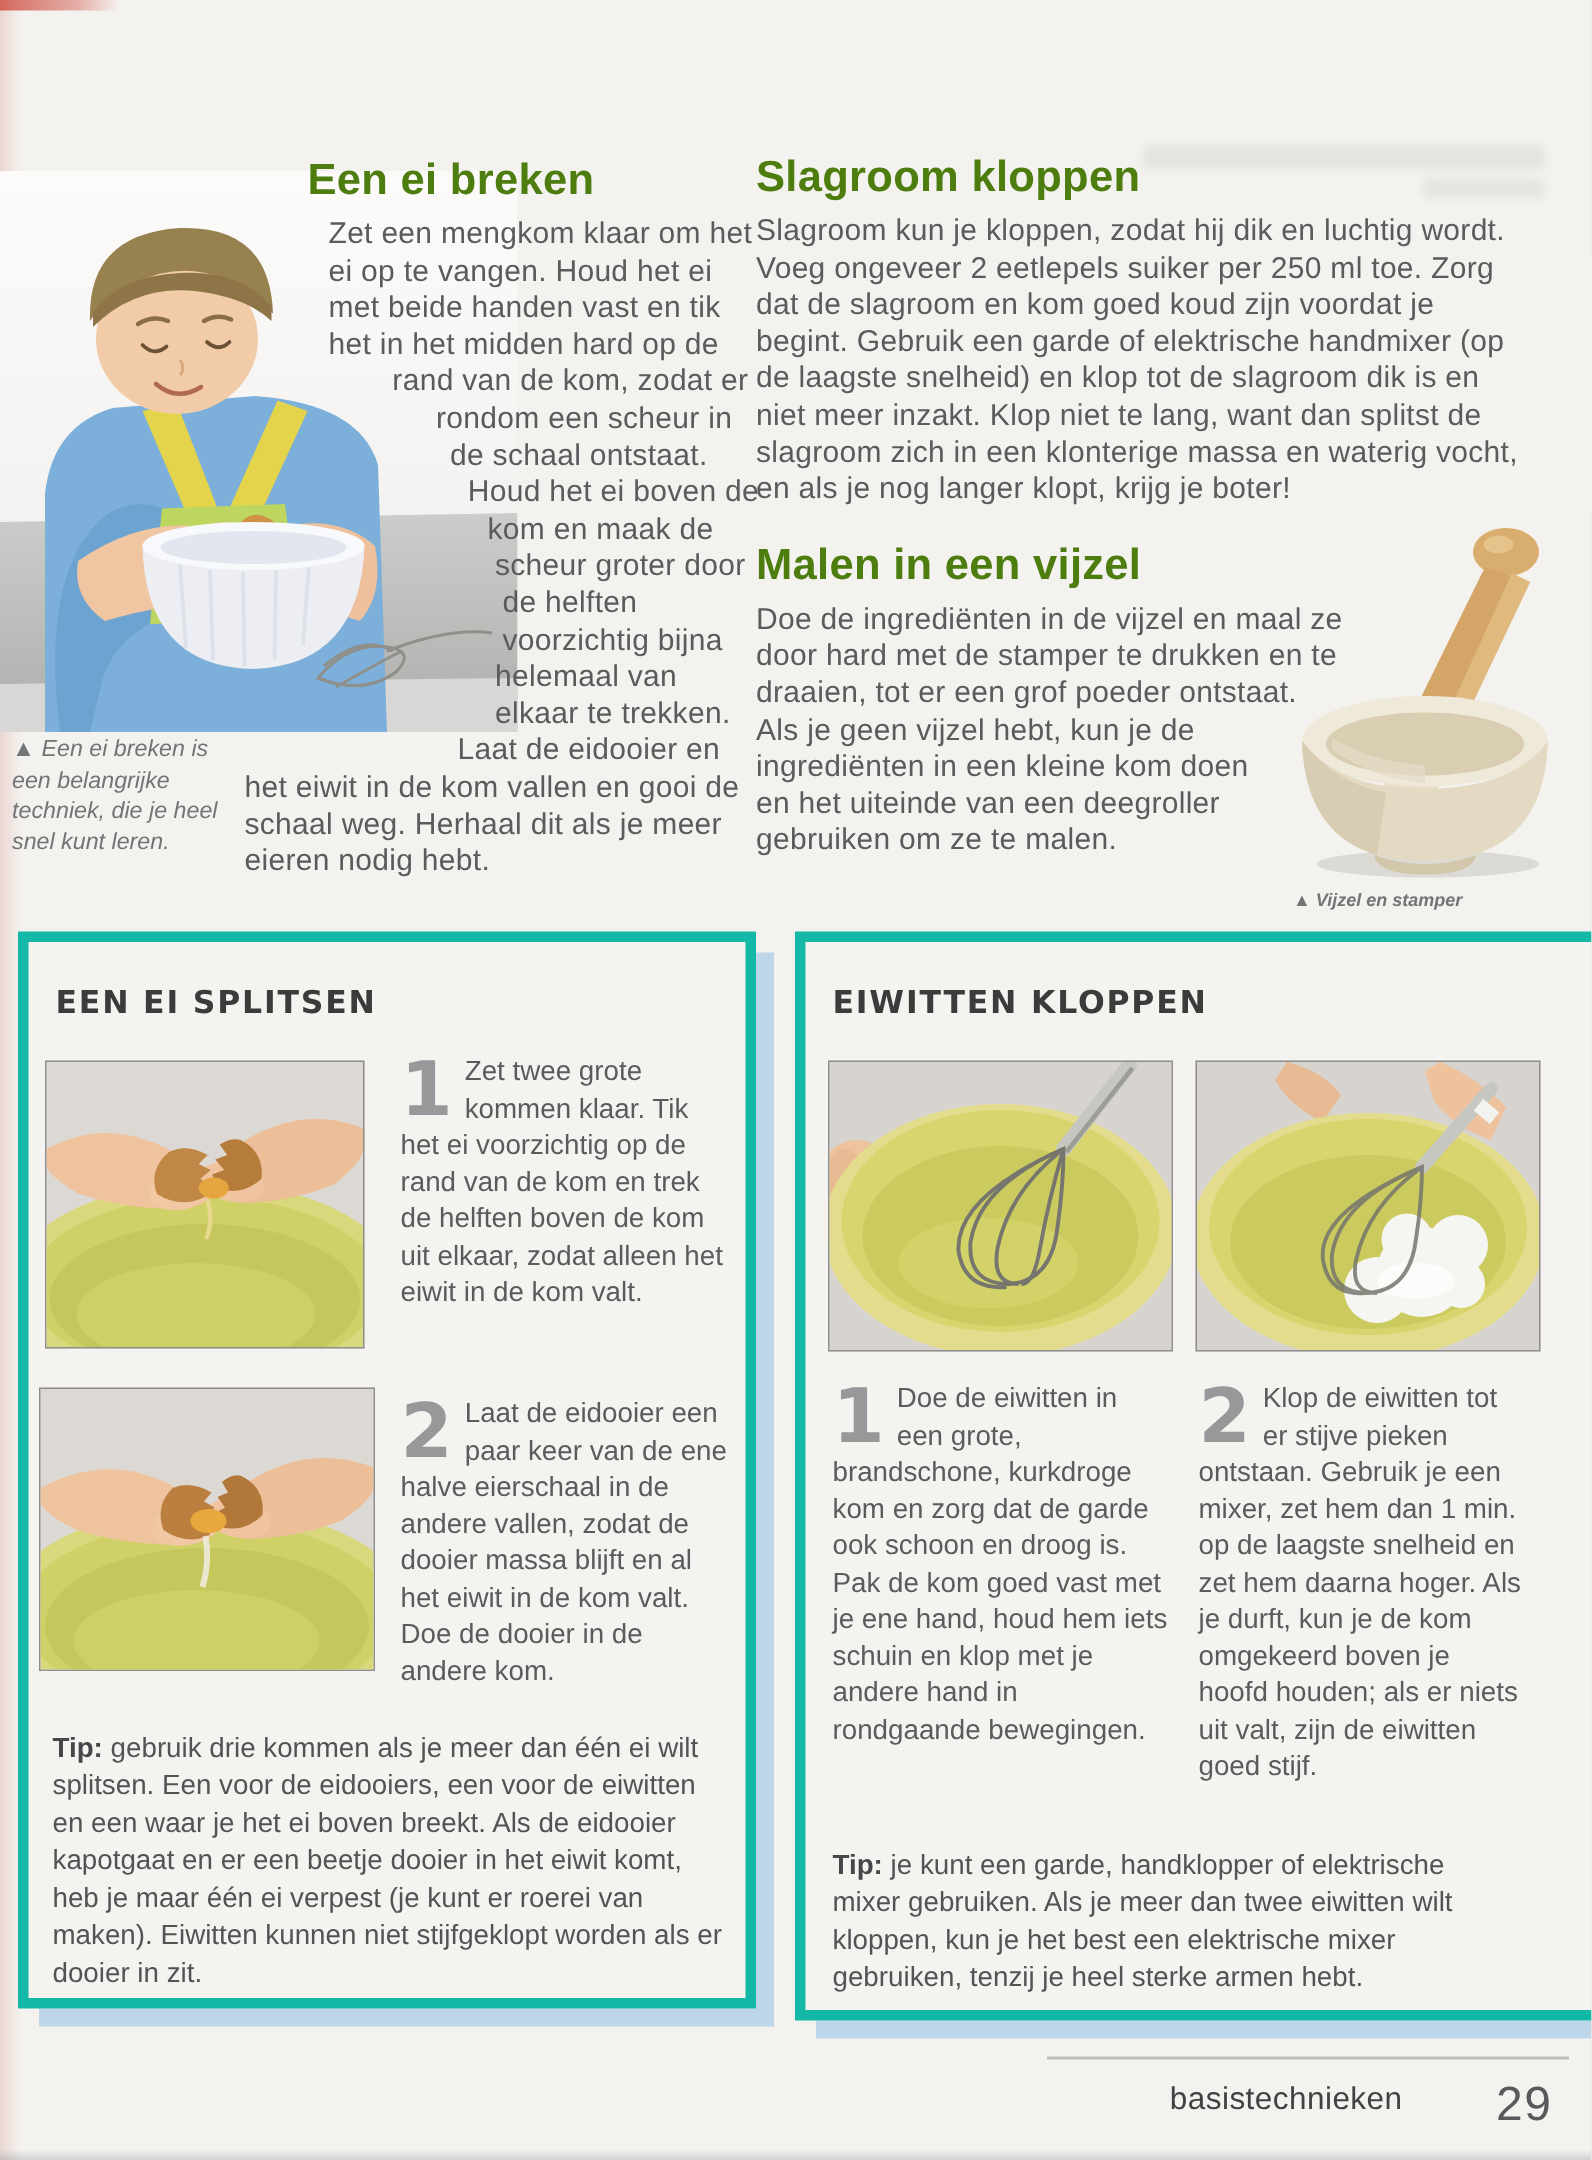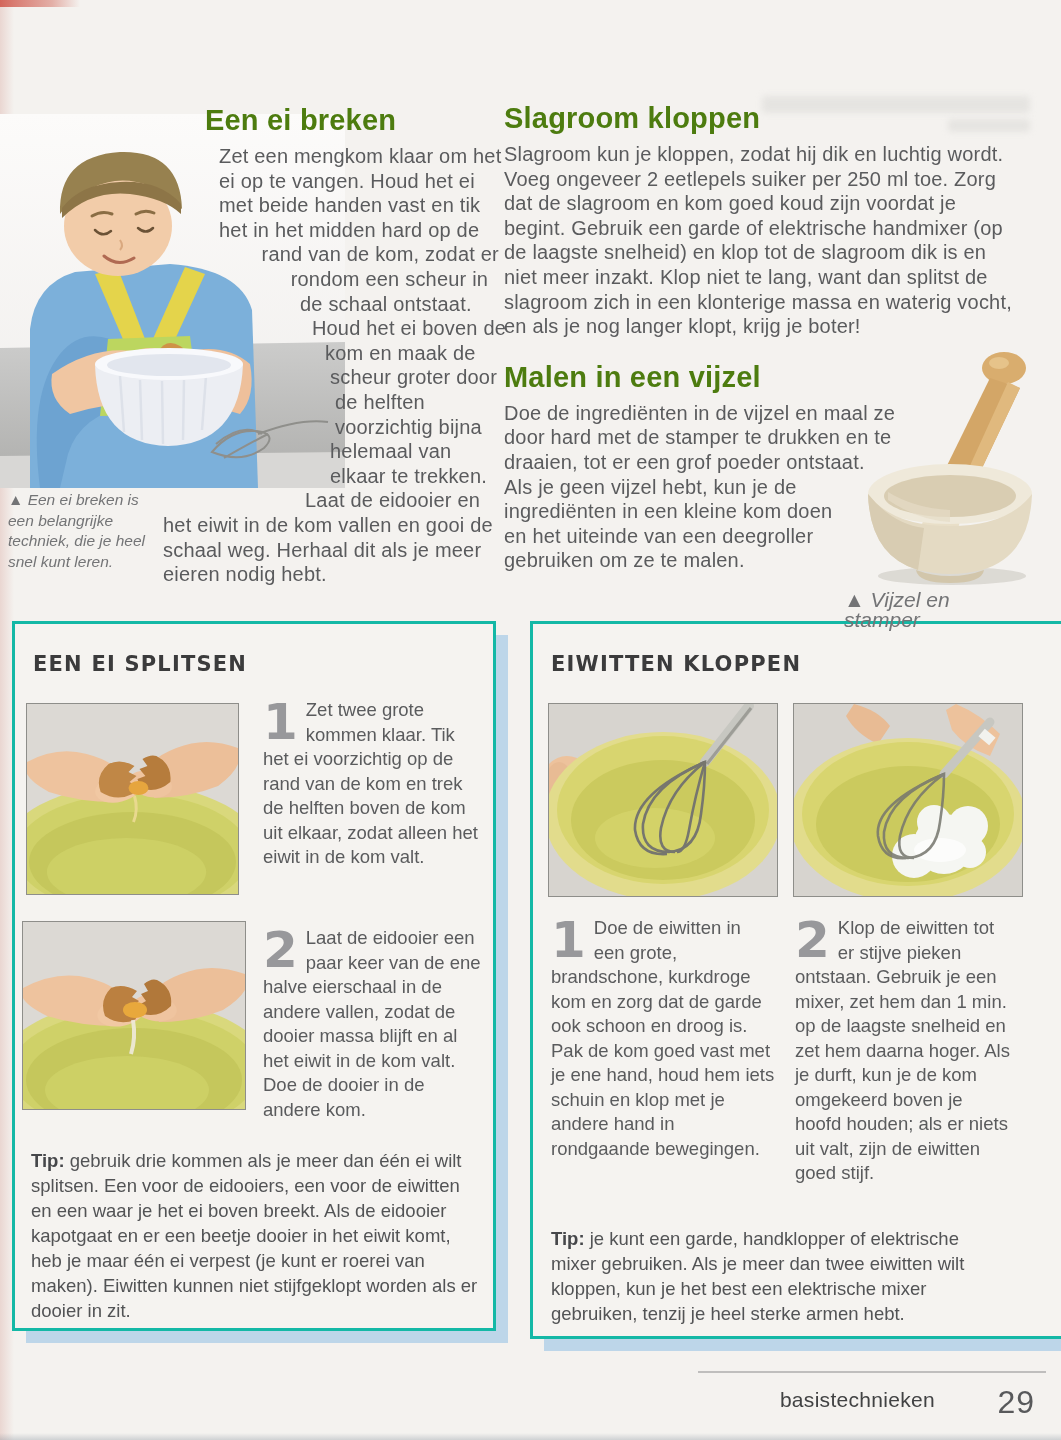--- a/index.html
+++ b/index.html
@@ -45,8 +45,8 @@
     shape-margin:6px;}
   .mortar-photo{position:absolute;left:858px;top:342px;width:182px;height:246px;margin:0;z-index:1;}
   .mortar-photo svg{display:block;width:100%;height:100%;}
-  .mortar-caption{position:absolute;left:844px;top:590px;width:180px;
-    font-style:italic;font-size:21px;line-height:20px;color:#737476;z-index:2;}
+  .mortar-caption{position:absolute;left:862px;top:590px;width:180px;
+    font-style:italic;font-size:12px;line-height:20px;color:#737476;z-index:2;font-weight:bold;}
 
   
   .tech-box{position:absolute;background:#f5f3f0;border:3px solid #14b8a6;

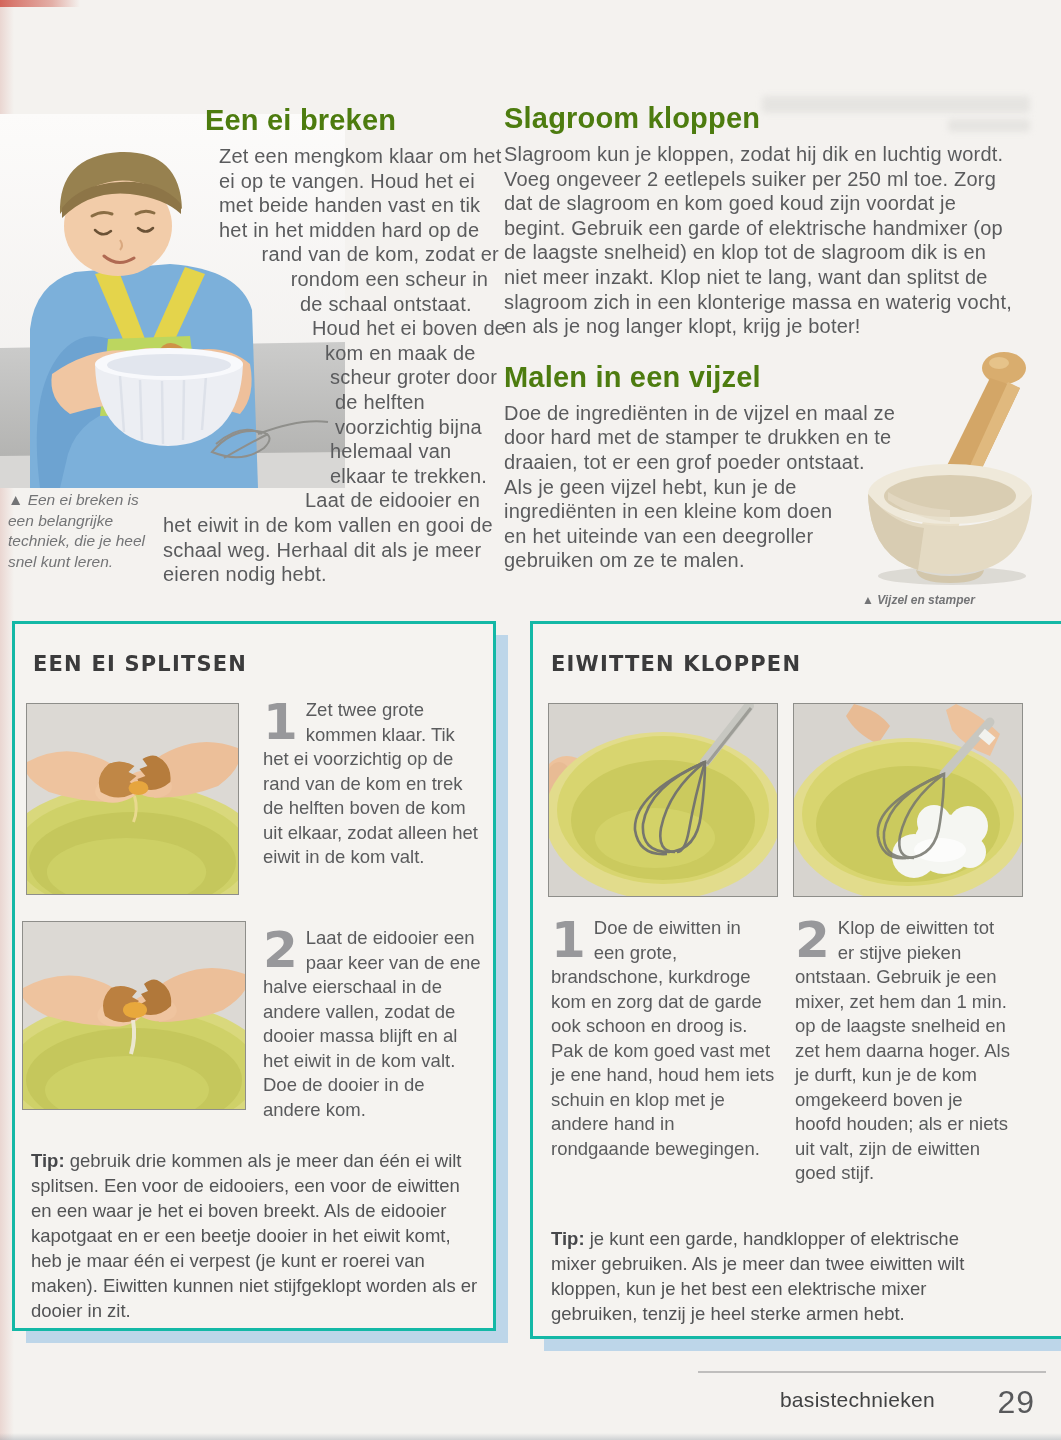--- a/index.html
+++ b/index.html
@@ -49,7 +49,7 @@
     font-style:italic;font-size:12px;line-height:20px;color:#737476;z-index:2;font-weight:bold;}
 
   
-  .tech-box{position:absolute;background:#f5f3f0;border:3px solid #14b8a6;
+  .tech-box{position:absolute;background:#f5f3f0;border:7px solid #14b8a6;
     box-shadow:13px 13px 0 -1px #bdd6e9;}
   .box-left{left:12px;top:621px;width:478px;height:704px;}
   .box-right{left:530px;top:621px;width:482px;height:712px;padding-left:47px;}

